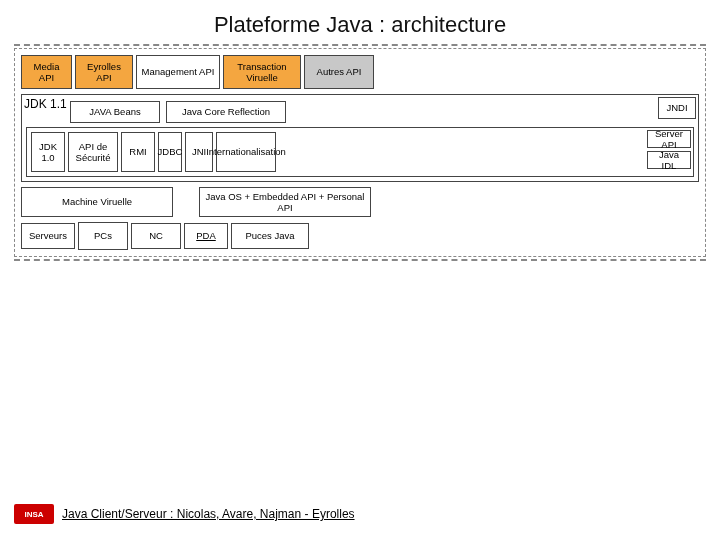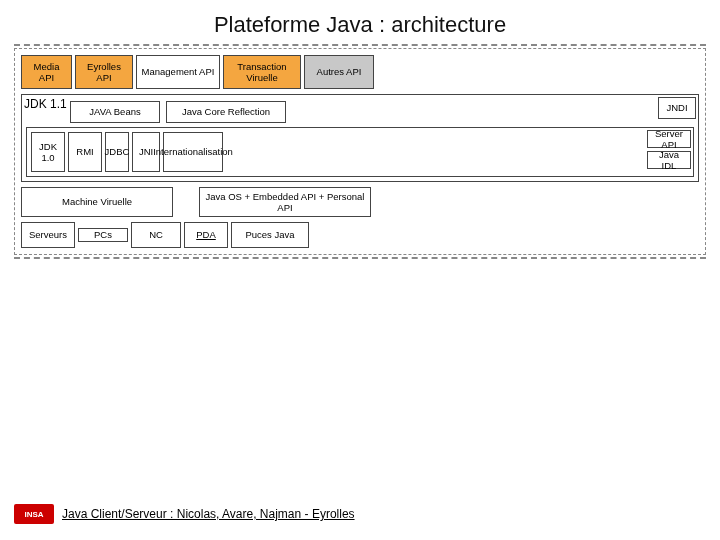--- a/index.html
+++ b/index.html
@@ -122,6 +122,7 @@
     <div class="nested-border" style="margin-bottom:0; position:relative;">
       <div style="display:flex; align-items:center; gap:3px; flex-wrap:nowrap;">
         <div class="b" style="width:34px; height:40px;">JDK 1.0</div>
+        <div class="b" style="width:50px; height:40px;">API de Sécurité</div>
         <div class="b" style="width:34px; height:40px;">RMI</div>
         <div class="b" style="width:24px; height:40px;">JDBC</div>
         <div class="b" style="width:28px; height:40px;">JNI</div>

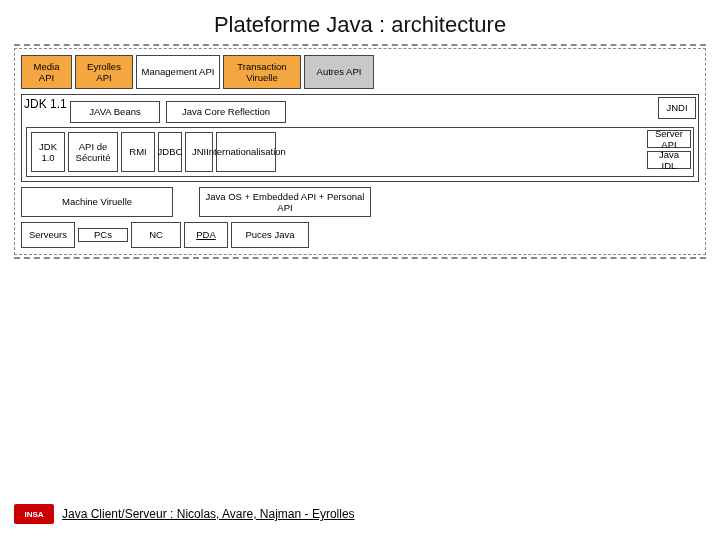--- a/index.html
+++ b/index.html
@@ -144,7 +144,7 @@
 
   <div class="row" style="margin-bottom:0;">
     <div class="b" style="width:54px; height:26px;">Serveurs</div>
-    <div class="b" style="width:50px; height:14px;">PCs</div>
+    <div class="b" style="width:50px; height:28px;">PCs</div>
     <div class="b" style="width:50px; height:26px;">NC</div>
     <div class="b" style="width:44px; height:26px;text-decoration:underline;">PDA</div>
     <div class="b" style="width:78px; height:26px;">Puces Java</div>

